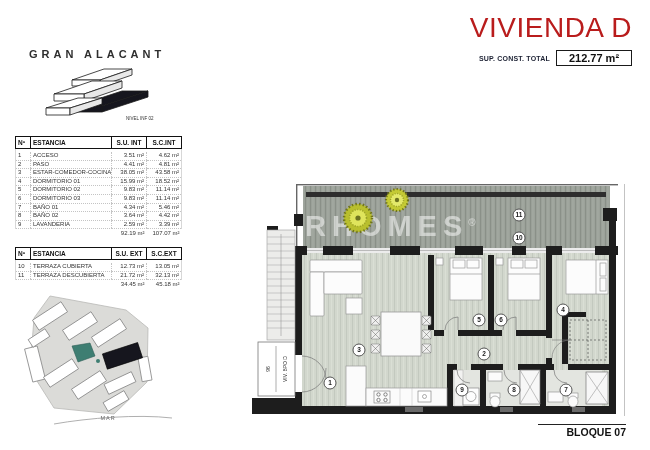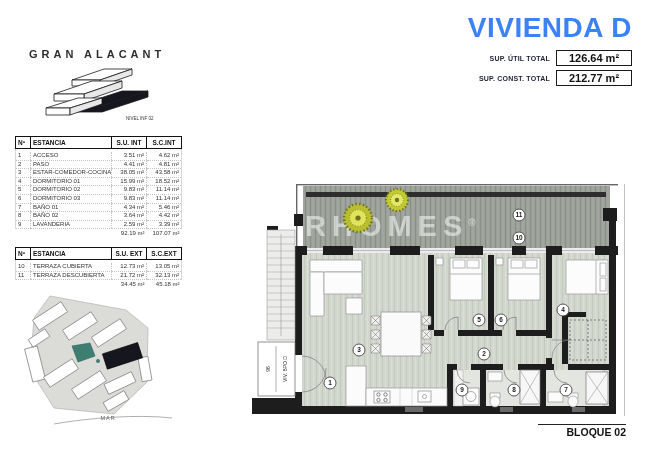--- a/index.html
+++ b/index.html
@@ -10,8 +10,8 @@
          font-weight:600;color:#2e2e2e;white-space:nowrap;}
   .logo-svg{position:absolute;left:30px;top:62px;}
   
-  .title{position:absolute;right:18px;top:12px;font-size:28px;font-weight:700;
-         color:#3b82f6;letter-spacing:.5px;}
+  .title{position:absolute;right:18px;top:12px;font-size:28px;font-weight:400;
+         color:#b91c1c;letter-spacing:.5px;}
   .totals{position:absolute;right:18px;top:50px;display:flex;flex-direction:column;
           gap:4px;align-items:flex-end;}
   .total-row{display:flex;align-items:center;gap:6px;}

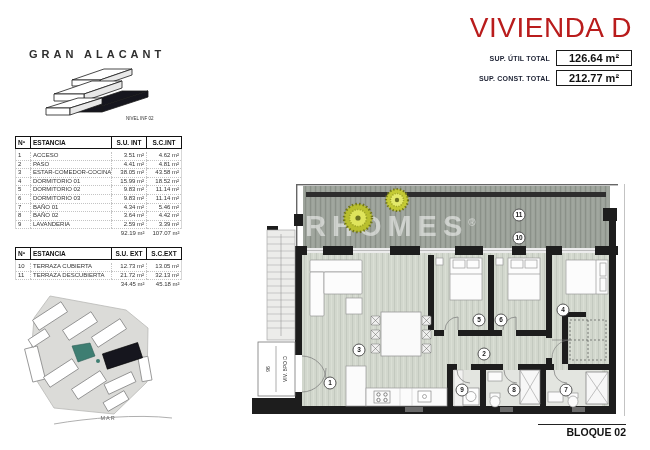--- a/index.html
+++ b/index.html
@@ -71,10 +71,6 @@
   <div class="title">VIVIENDA D</div>
   <div class="totals">
     <div class="total-row">
-      <span class="total-label">SUP. ÚTIL TOTAL</span>
-      <span class="total-box">126.64 m²</span>
-    </div>
-    <div class="total-row">
       <span class="total-label">SUP. CONST. TOTAL</span>
       <span class="total-box">212.77 m²</span>
     </div>

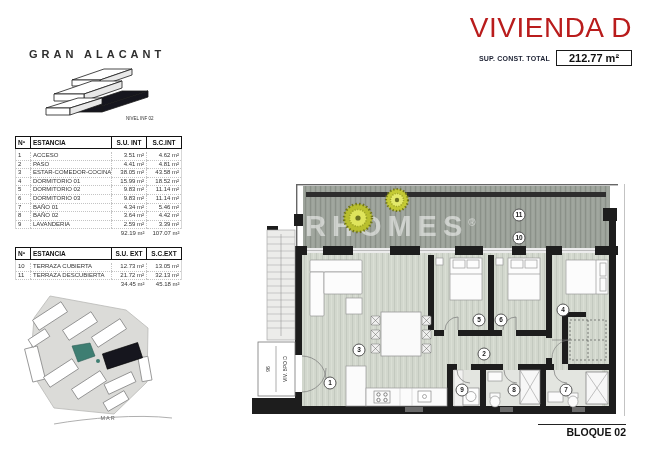--- a/index.html
+++ b/index.html
@@ -485,7 +485,7 @@
     </g>
   </svg>
 
-  <div class="bloque">BLOQUE 02</div>
+  <div class="bloque">BLOQUE 07</div>
 
 </div>
 

